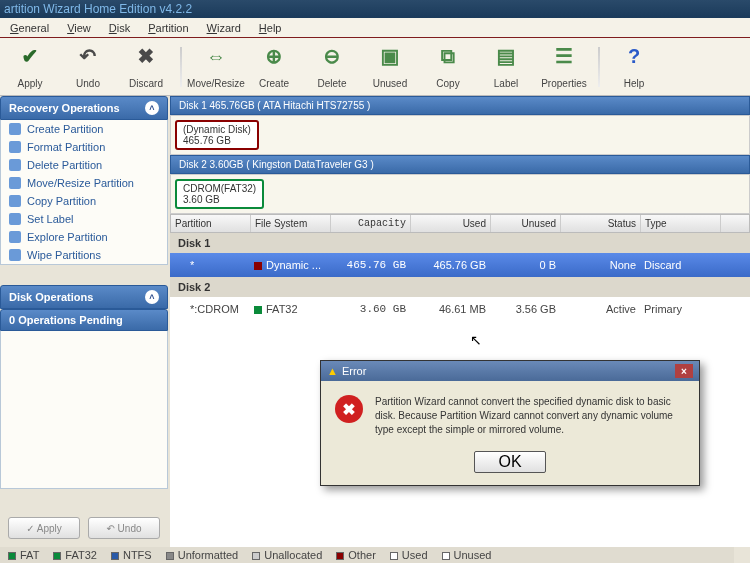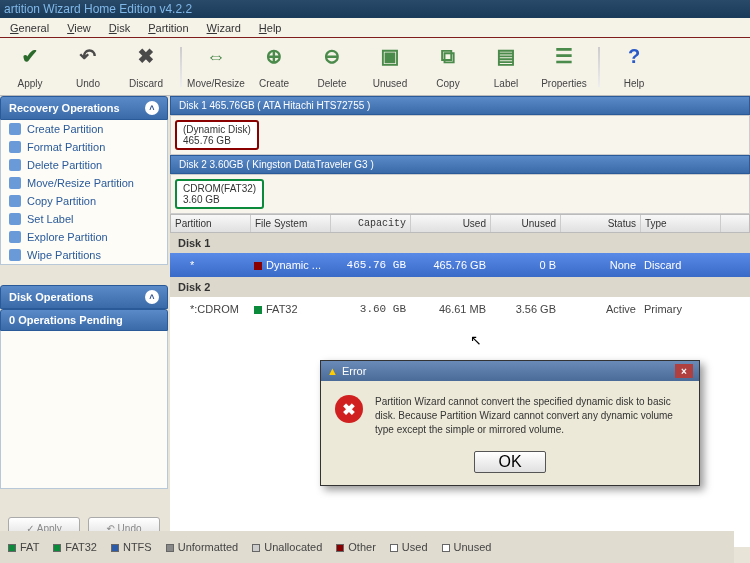--- a/index.html
+++ b/index.html
@@ -48,7 +48,7 @@
 
 .sq { display: inline-block; width: 8px; height: 8px; margin-right: 4px; vertical-align: middle; }
 
-.legend { position: absolute; bottom: 0; left: 0; right: 16px; height: 32px; background: #e0dcd0; display: flex; align-items: center; padding: 0 8px; gap: 14px; font-size: 10px; color: #444; }
+.legend { position: absolute; bottom: 0; left: 0; right: 16px; height: 16px; background: #e0dcd0; display: flex; align-items: center; padding: 0 8px; gap: 14px; font-size: 10px; color: #444; }
 .legend .sq { border: 1px solid #666; }
 
 .error-dlg { position: absolute; left: 320px; top: 360px; width: 380px; background: #ece9d8; border: 1px solid #333; box-shadow: 4px 4px 8px rgba(0,0,0,0.4); }

